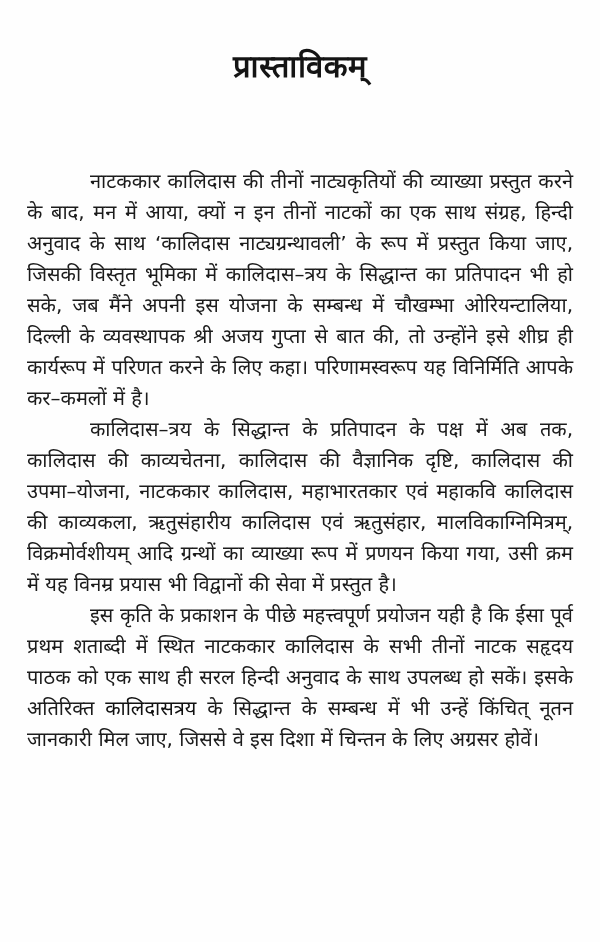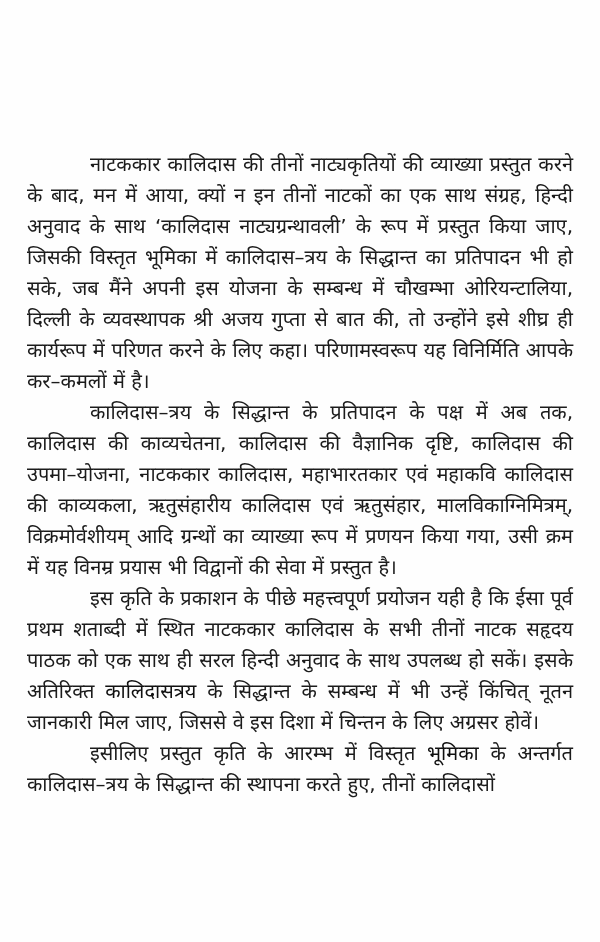--- a/index.html
+++ b/index.html
@@ -48,6 +48,7 @@
 <body>
 
 <div class="page">
+  <h1 class="title">प्रास्ताविकम्</h1>
   <div class="body-text">
       <p><span>नाटककार कालिदास की तीनों नाट्यकृतियों की व्याख्या प्रस्तुत करने के बाद, मन में आया, क्यों न इन तीनों नाटकों का एक साथ संग्रह, हिन्दी अनुवाद के साथ ‘कालिदास नाट्यग्रन्थावली’ के रूप में प्रस्तुत किया जाए, जिसकी विस्तृत भूमिका में कालिदास–त्रय के सिद्धान्त का प्रतिपादन भी हो सके, जब मैंने अपनी इस योजना के सम्बन्ध में चौखम्भा ओरियन्टालिया, दिल्ली के व्यवस्थापक श्री अजय गुप्ता से बात की, तो उन्होंने इसे शीघ्र ही कार्यरूप में परिणत करने के लिए कहा। परिणामस्वरूप यह विनिर्मिति आपके कर–कमलों में है।</span></p>
       <p><span>कालिदास–त्रय के सिद्धान्त के प्रतिपादन के पक्ष में अब तक, कालिदास की काव्यचेतना, कालिदास की वैज्ञानिक दृष्टि, कालिदास की उपमा–योजना, नाटककार कालिदास, महाभारतकार एवं महाकवि कालिदास की काव्यकला, ऋतुसंहारीय कालिदास एवं ऋतुसंहार, मालविकाग्निमित्रम्, विक्रमोर्वशीयम् आदि ग्रन्थों का व्याख्या रूप में प्रणयन किया गया, उसी क्रम में यह विनम्र प्रयास भी विद्वानों की सेवा में प्रस्तुत है।</span></p>

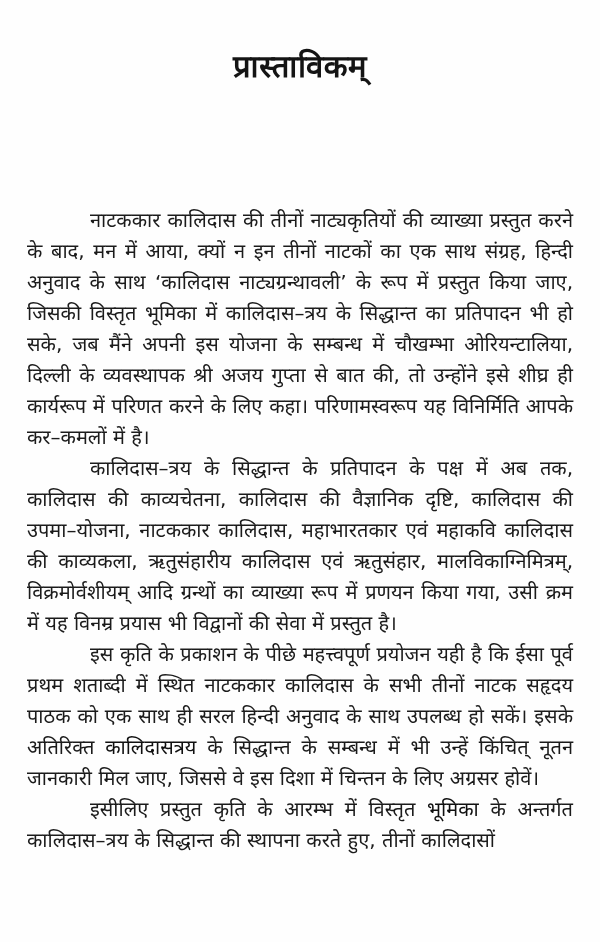--- a/index.html
+++ b/index.html
@@ -29,7 +29,7 @@
     color: #141414;
   }
   .body-text {
-    margin-top: 119px;
+    margin-top: 80px;
     font-size: 20px;
     line-height: 31px;
     text-align: justify;

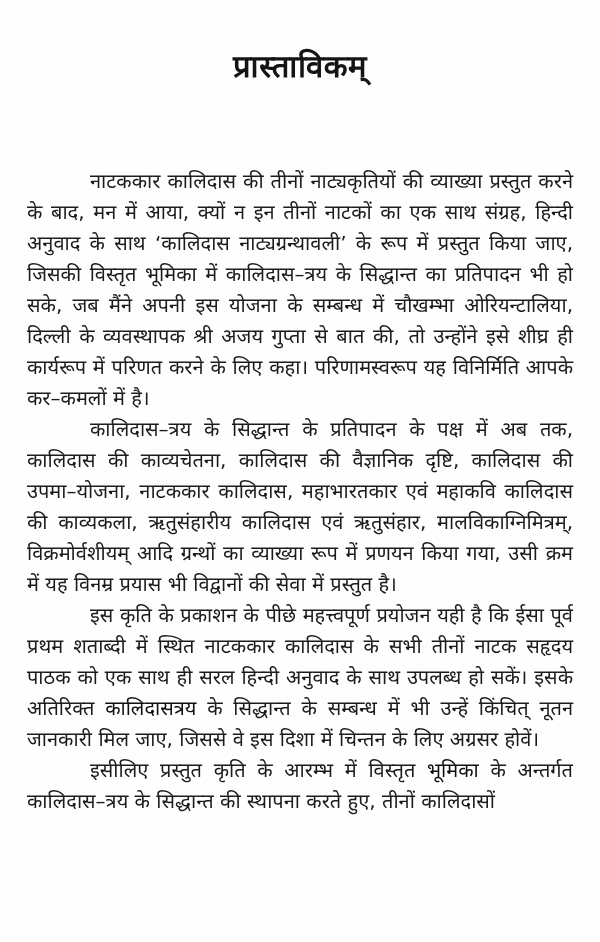--- a/index.html
+++ b/index.html
@@ -53,7 +53,6 @@
       <p><span>नाटककार कालिदास की तीनों नाट्यकृतियों की व्याख्या प्रस्तुत करने के बाद, मन में आया, क्यों न इन तीनों नाटकों का एक साथ संग्रह, हिन्दी अनुवाद के साथ ‘कालिदास नाट्यग्रन्थावली’ के रूप में प्रस्तुत किया जाए, जिसकी विस्तृत भूमिका में कालिदास–त्रय के सिद्धान्त का प्रतिपादन भी हो सके, जब मैंने अपनी इस योजना के सम्बन्ध में चौखम्भा ओरियन्टालिया, दिल्ली के व्यवस्थापक श्री अजय गुप्ता से बात की, तो उन्होंने इसे शीघ्र ही कार्यरूप में परिणत करने के लिए कहा। परिणामस्वरूप यह विनिर्मिति आपके कर–कमलों में है।</span></p>
       <p><span>कालिदास–त्रय के सिद्धान्त के प्रतिपादन के पक्ष में अब तक, कालिदास की काव्यचेतना, कालिदास की वैज्ञानिक दृष्टि, कालिदास की उपमा–योजना, नाटककार कालिदास, महाभारतकार एवं महाकवि कालिदास की काव्यकला, ऋतुसंहारीय कालिदास एवं ऋतुसंहार, मालविकाग्निमित्रम्, विक्रमोर्वशीयम् आदि ग्रन्थों का व्याख्या रूप में प्रणयन किया गया, उसी क्रम में यह विनम्र प्रयास भी विद्वानों की सेवा में प्रस्तुत है।</span></p>
       <p><span>इस कृति के प्रकाशन के पीछे महत्त्वपूर्ण प्रयोजन यही है कि ईसा पूर्व प्रथम शताब्दी में स्थित नाटककार कालिदास के सभी तीनों नाटक सहृदय पाठक को एक साथ ही सरल हिन्दी अनुवाद के साथ उपलब्ध हो सकें। इसके अतिरिक्त </span><strong>कालिदासत्रय</strong><span> के सिद्धान्त के सम्बन्ध में भी उन्हें किंचित् नूतन जानकारी मिल जाए, जिससे वे इस दिशा में चिन्तन के लिए अग्रसर होवें।</span></p>
-      <p><span>इसीलिए प्रस्तुत कृति के आरम्भ में विस्तृत </span><strong>भूमिका</strong><span> के अन्तर्गत कालिदास–त्रय के सिद्धान्त की स्थापना करते हुए, तीनों कालिदासों</span></p>
     </div>
 </div>
 

